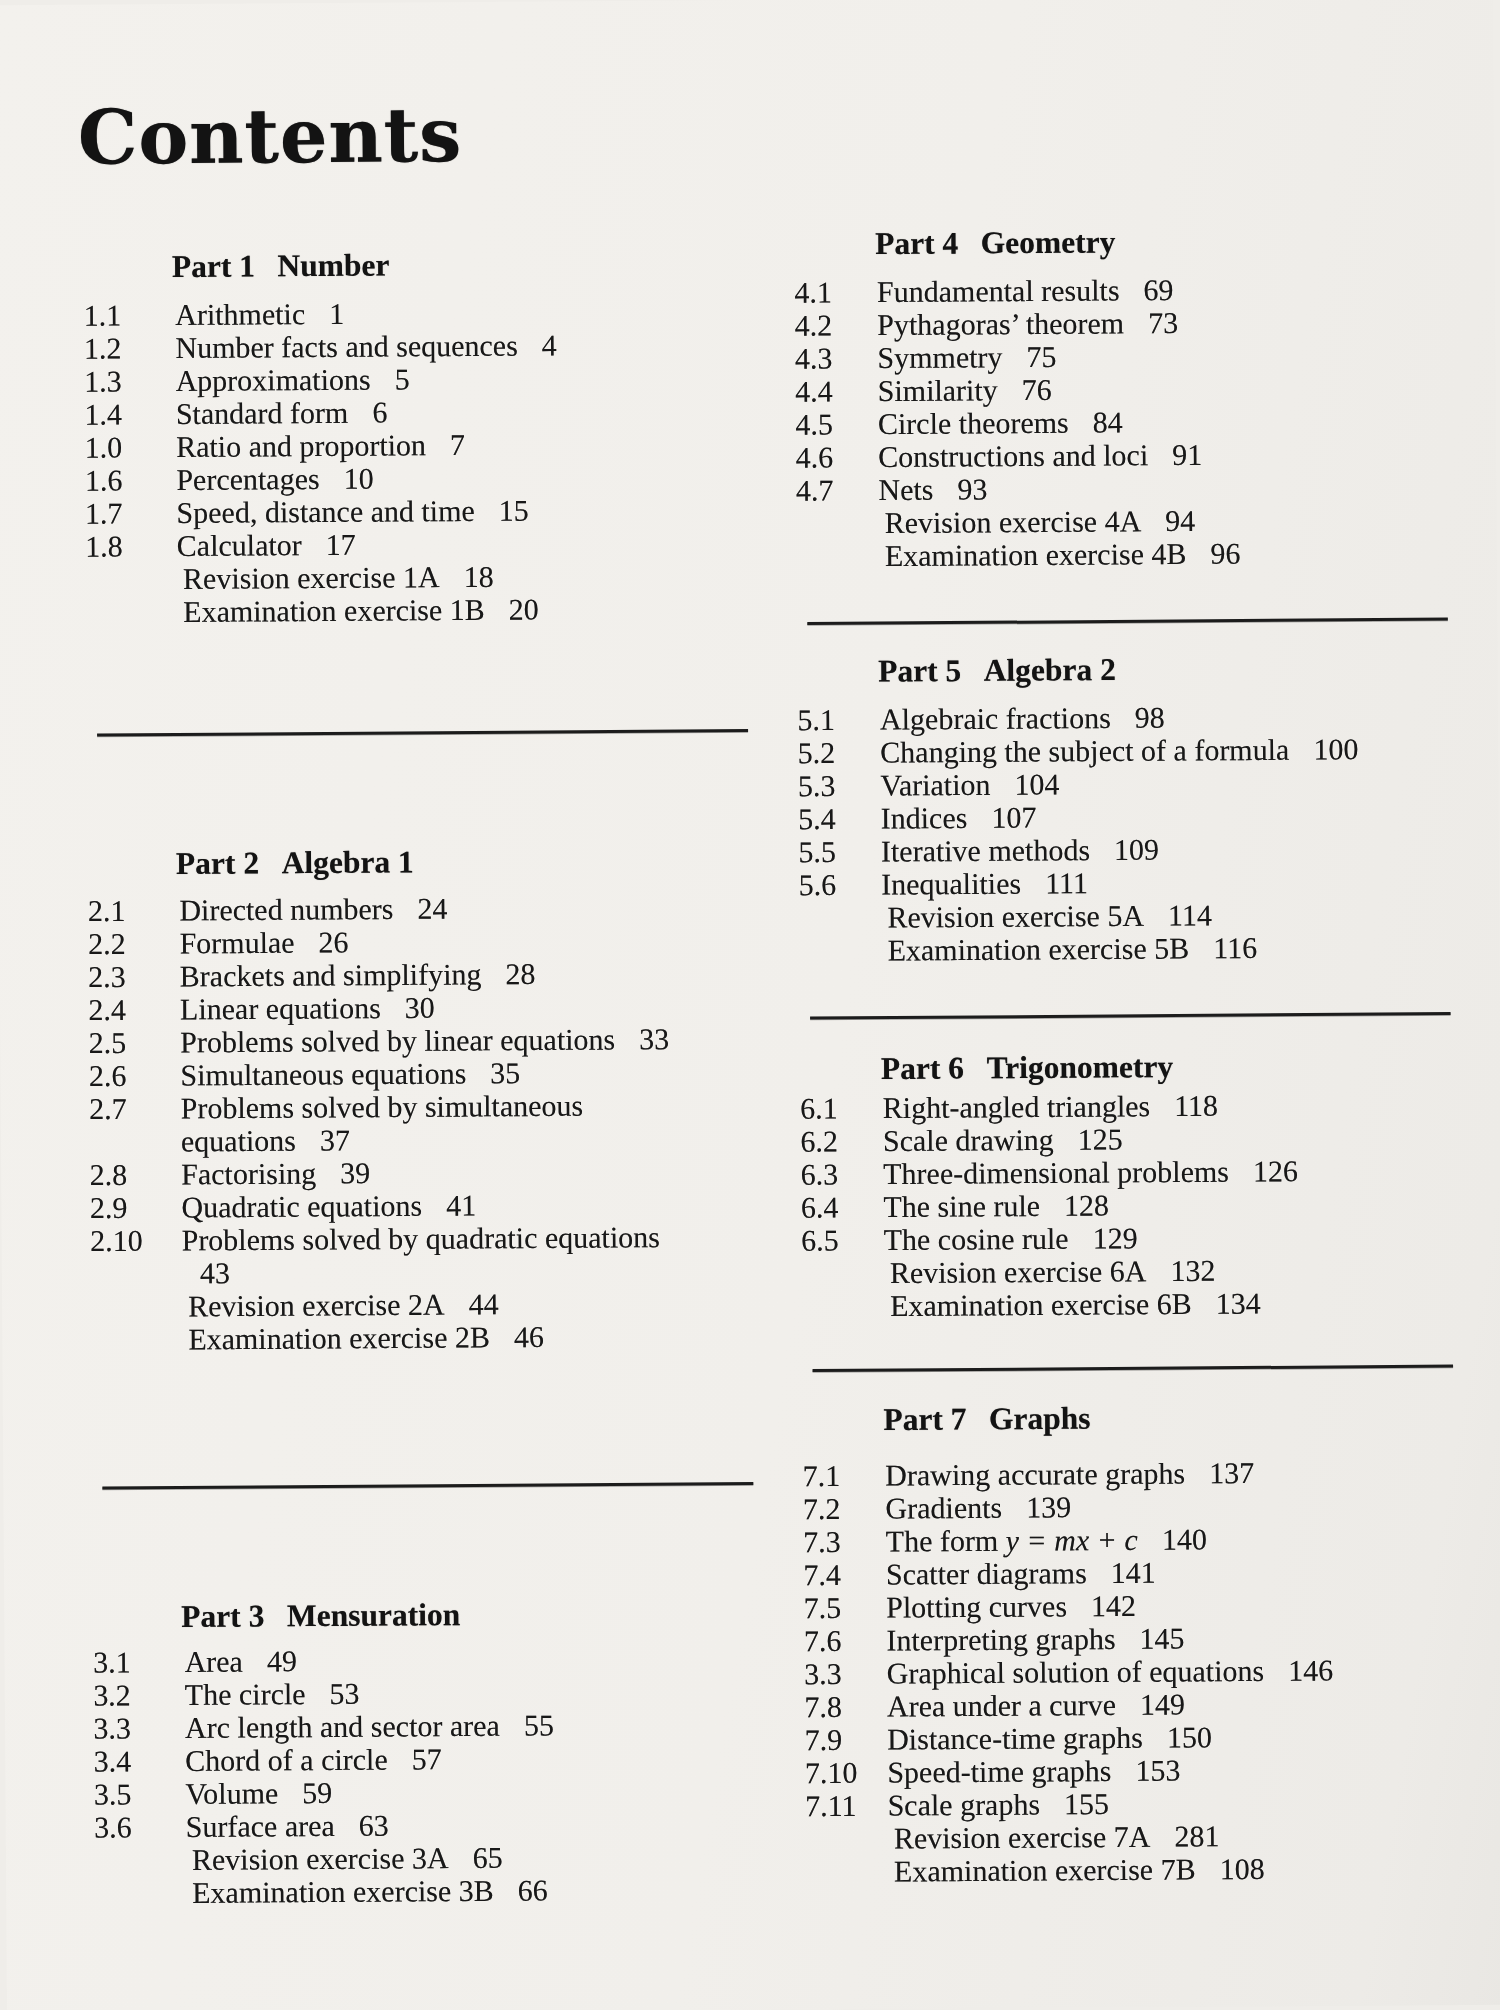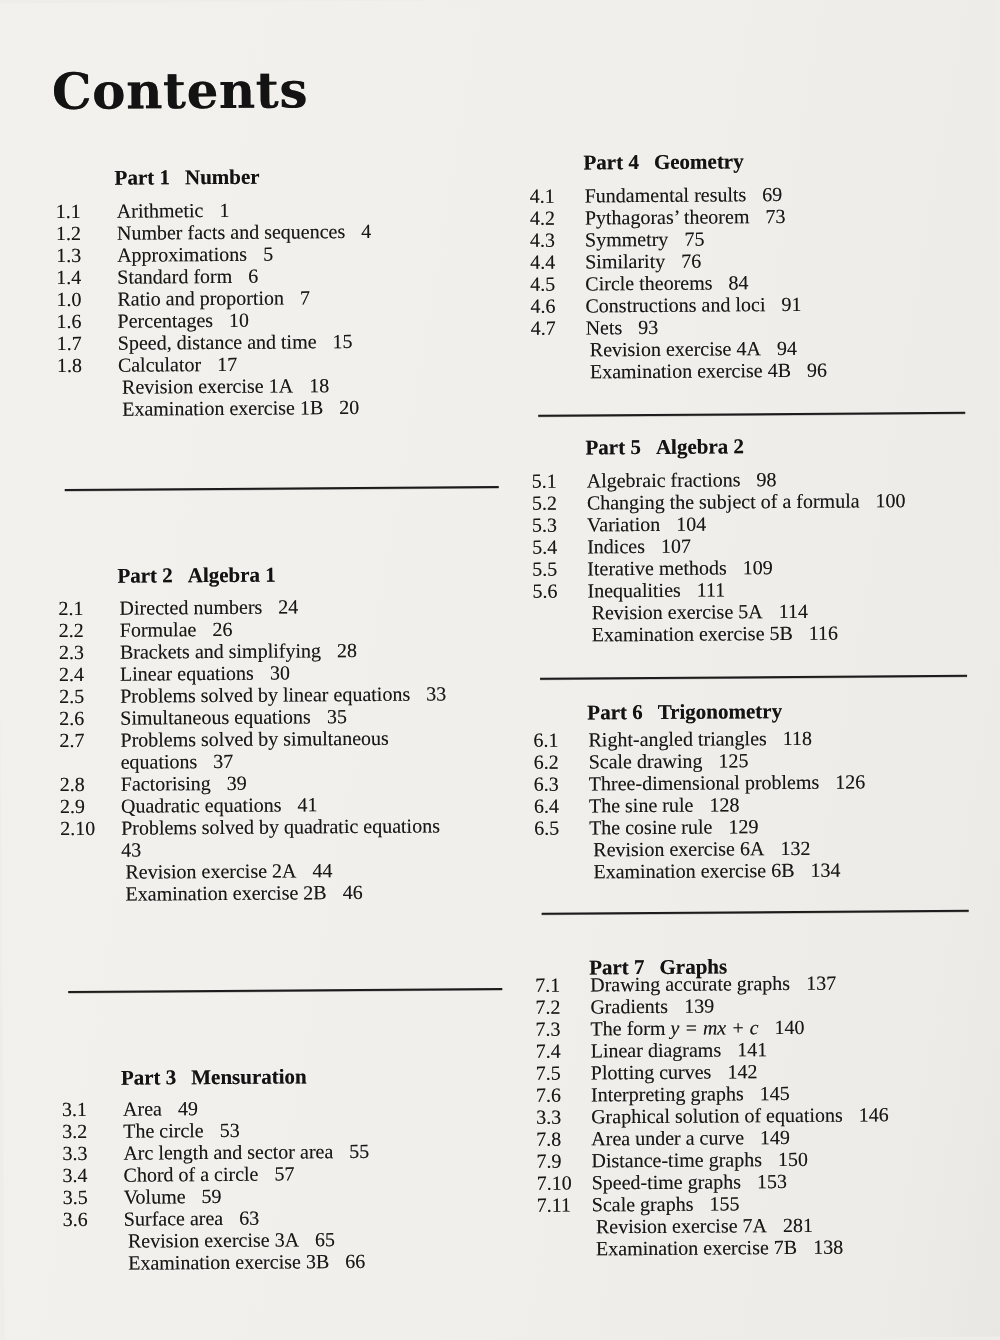--- a/index.html
+++ b/index.html
@@ -68,7 +68,7 @@
   .row.ex .entry { padding-left: 4px; }
   .line { white-space: nowrap; }
   .pg  { margin-left: 16px; }
-  .pg0 { margin-left: 0; }
+  .pg0 { margin-left: 12px; }
   .entry i { font-style: italic; }
 
   .divider {

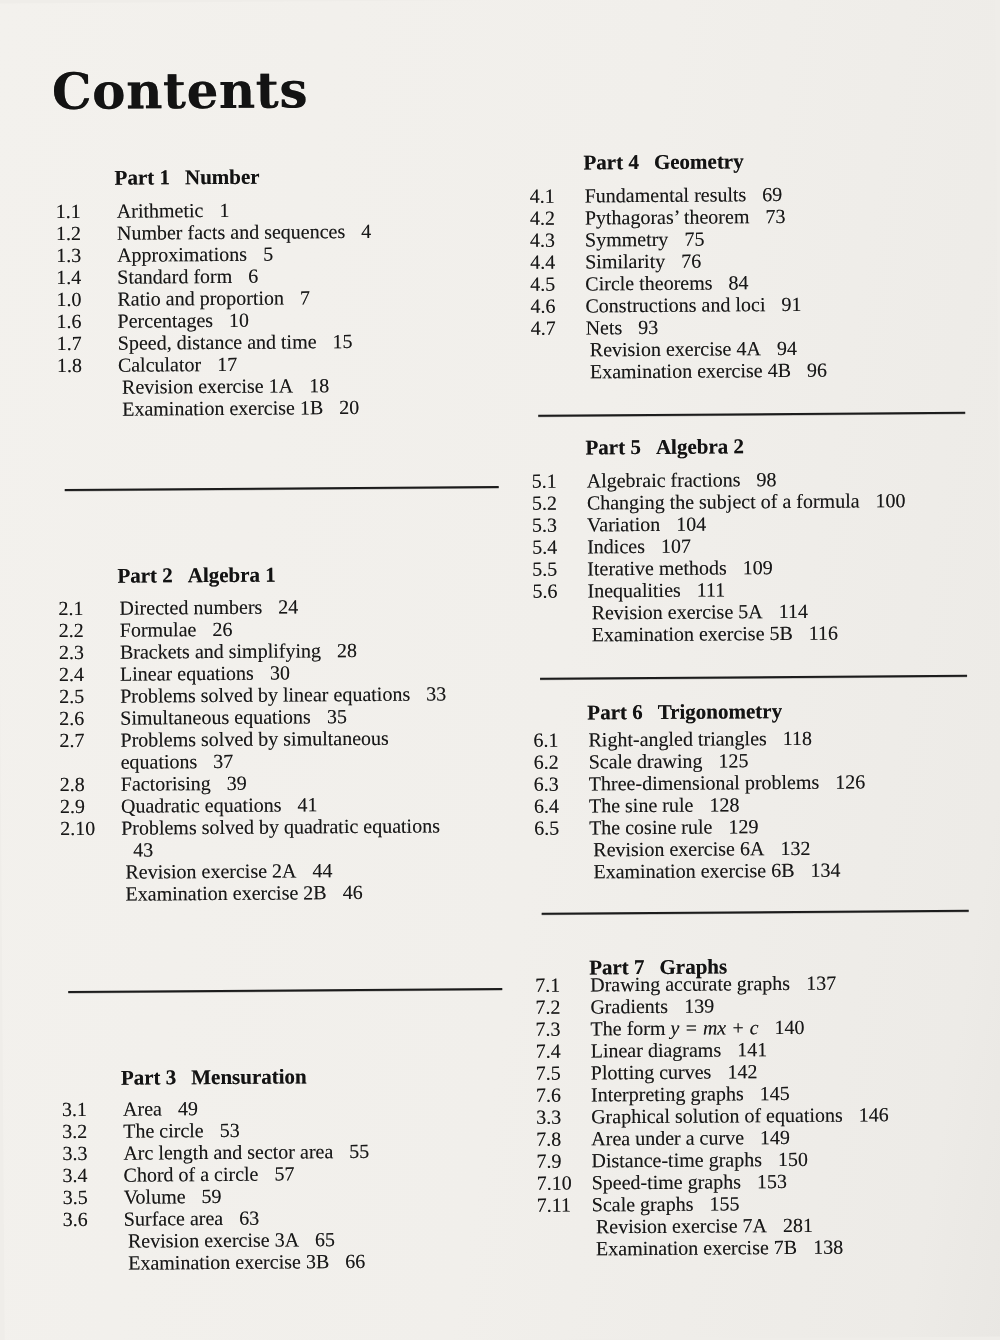--- a/index.html
+++ b/index.html
@@ -438,7 +438,7 @@
         </div>
       </div>
       <div class="divider" style="top: 913px;"></div>
-      <div class="heading" style="top: 956px;"><span class="plabel">Part 7</span><span class="pname">Graphs</span></div>
+      <div class="heading" style="top: 935px;"><span class="plabel">Part 7</span><span class="pname">Graphs</span></div>
       <div class="items" style="top: 974px;">
         <div class="row">
           <span class="num">7.1</span>

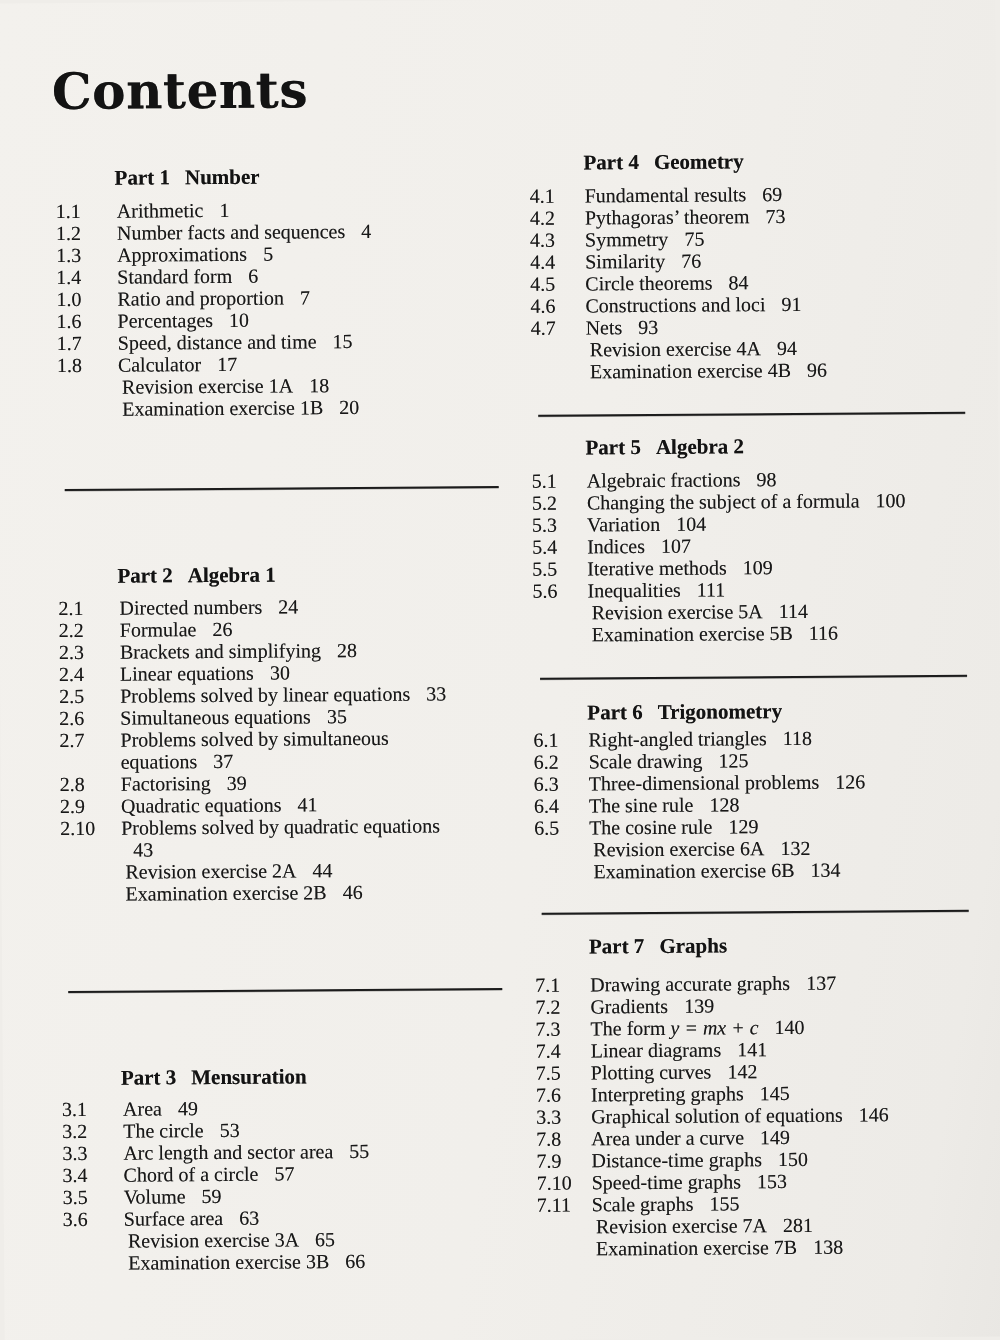--- a/index.html
+++ b/index.html
@@ -461,7 +461,7 @@
         <div class="row">
           <span class="num">7.4</span>
           <div class="entry">
-            <div class="line"><span class="ttl">Linear diagrams</span><span class="pg">141</span></div>
+            <div class="line"><span class="ttl">Scatter diagrams</span><span class="pg">141</span></div>
           </div>
         </div>
         <div class="row">

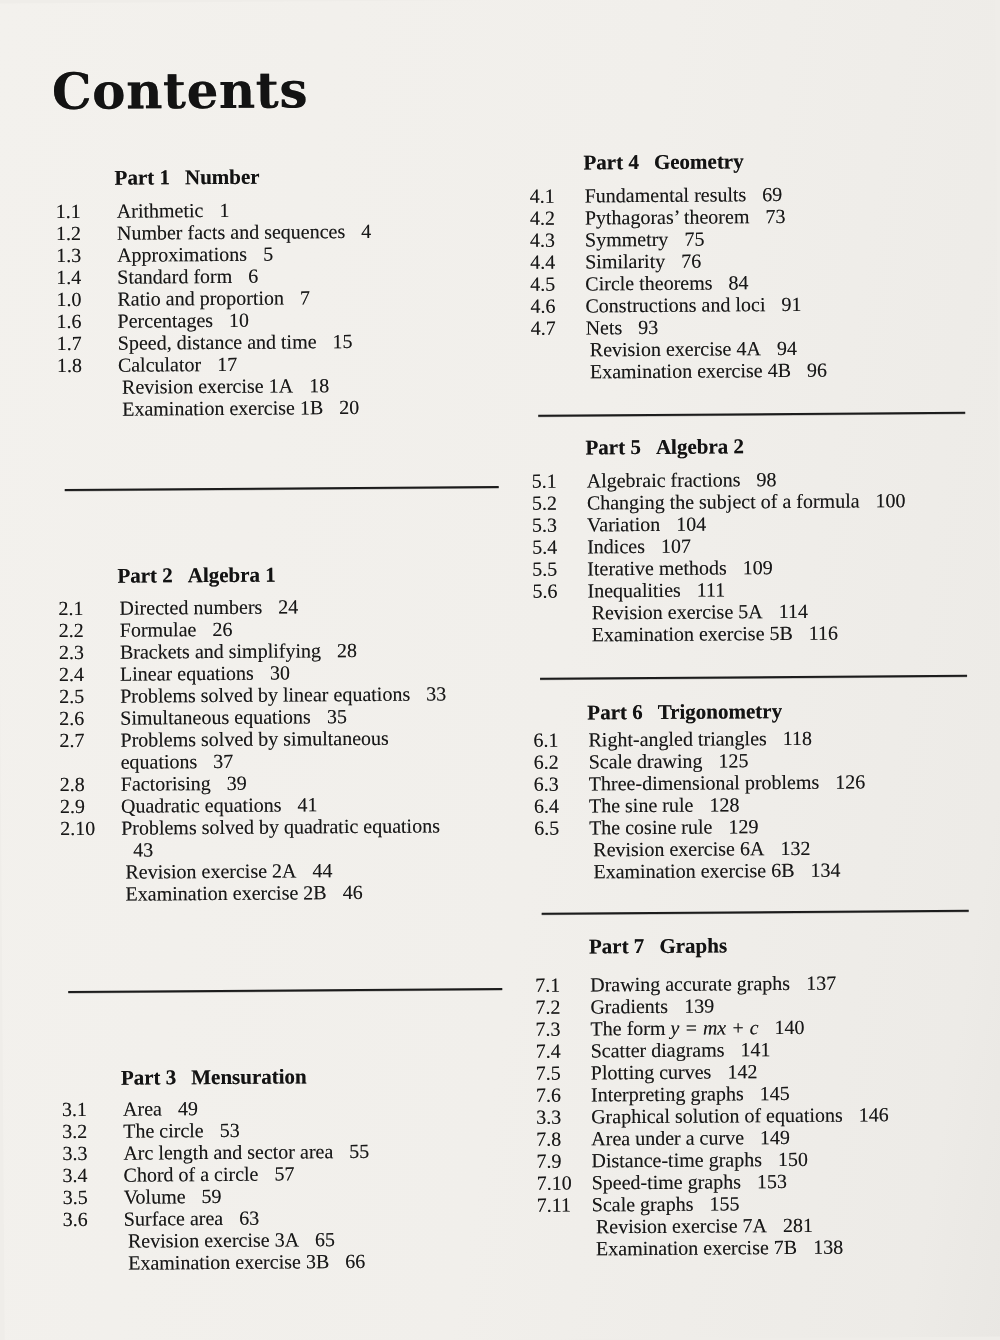--- a/index.html
+++ b/index.html
@@ -515,7 +515,7 @@
         <div class="row ex">
           <span class="num"></span>
           <div class="entry">
-            <div class="line"><span class="ttl">Examination exercise 7B</span><span class="pg">138</span></div>
+            <div class="line"><span class="ttl">Examination exercise 7B</span><span class="pg">108</span></div>
           </div>
         </div>
       </div>

